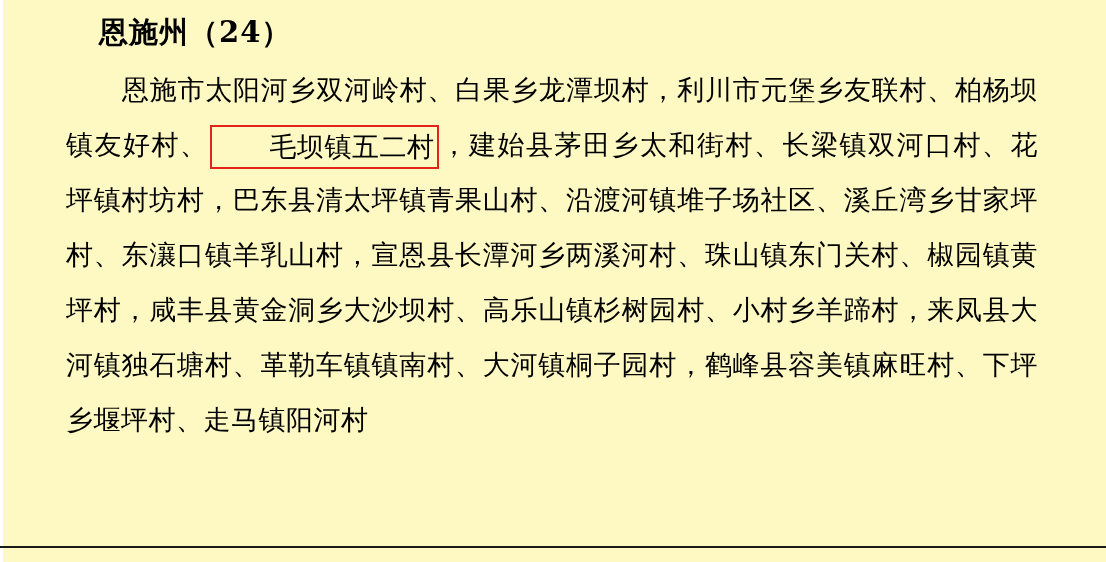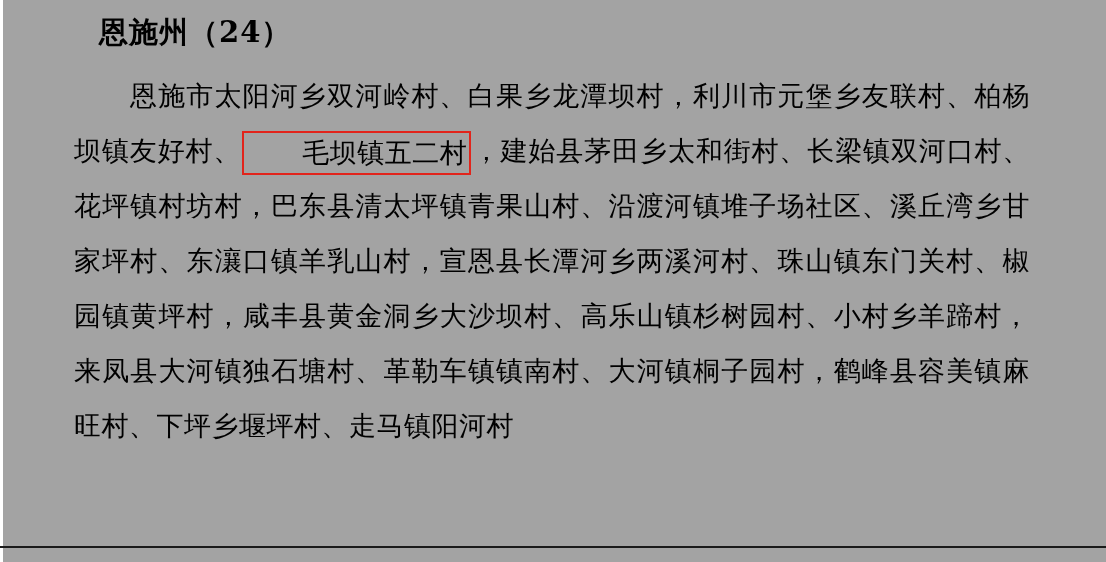--- a/index.html
+++ b/index.html
@@ -18,7 +18,7 @@
     position: relative;
     width: 1106px;
     height: 562px;
-    background: #a3a3a3;
+    background: #fef9c3;
     box-sizing: border-box;
   }
   .content {

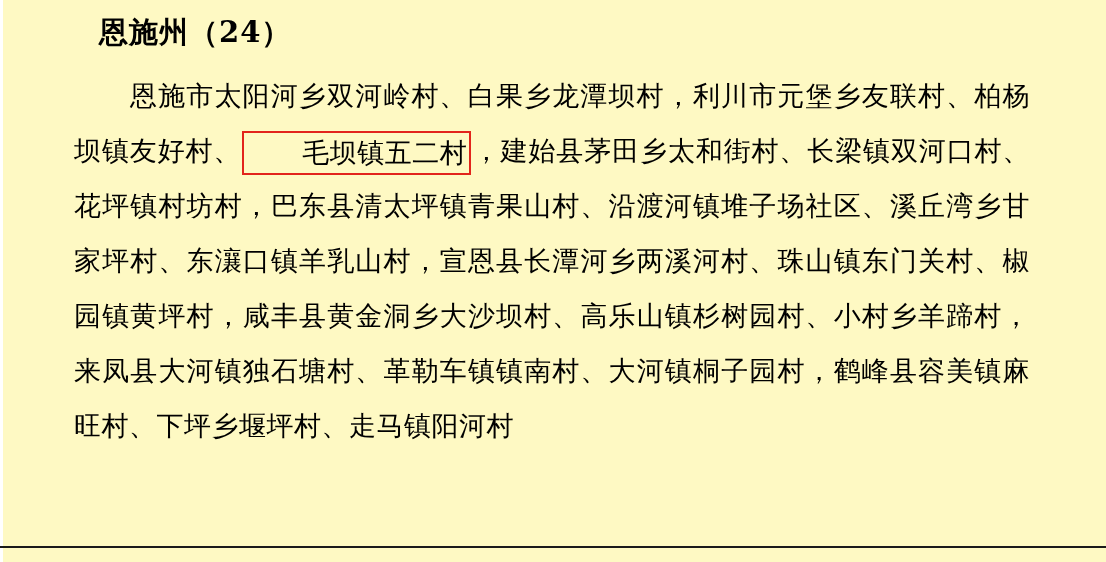--- a/index.html
+++ b/index.html
@@ -44,7 +44,7 @@
     text-align: justify;
     text-justify: inter-character;
     text-indent: 56px;
-    margin: 12px;
+    margin: 4px;
     word-break: break-all;
   }
   .highlight {

